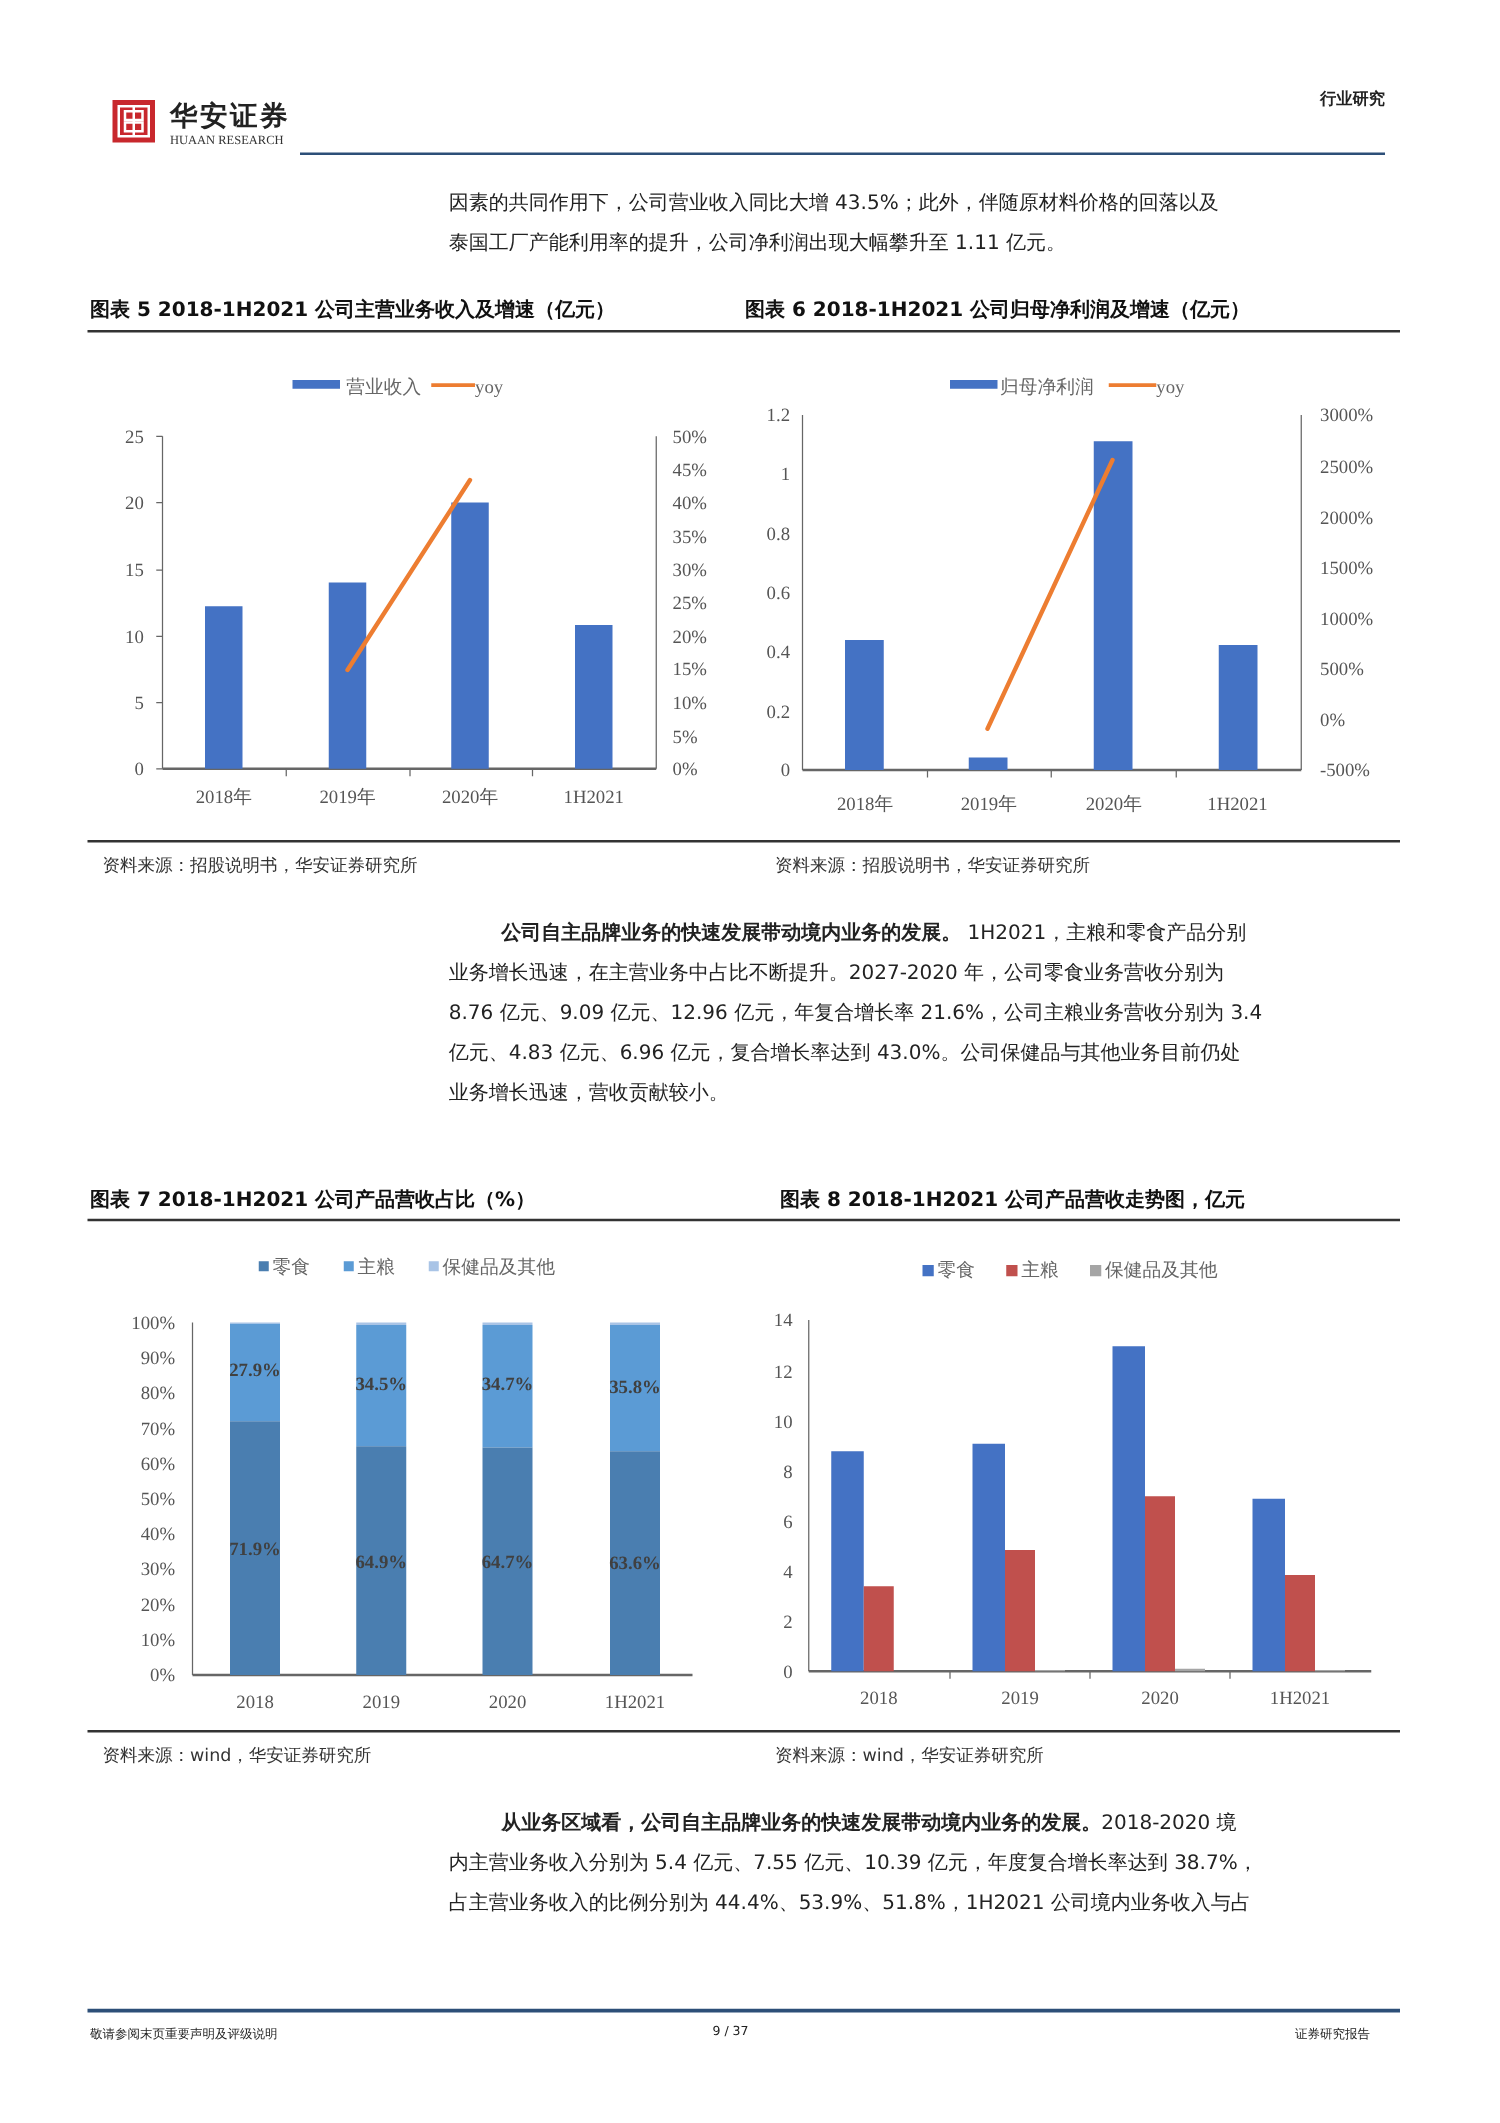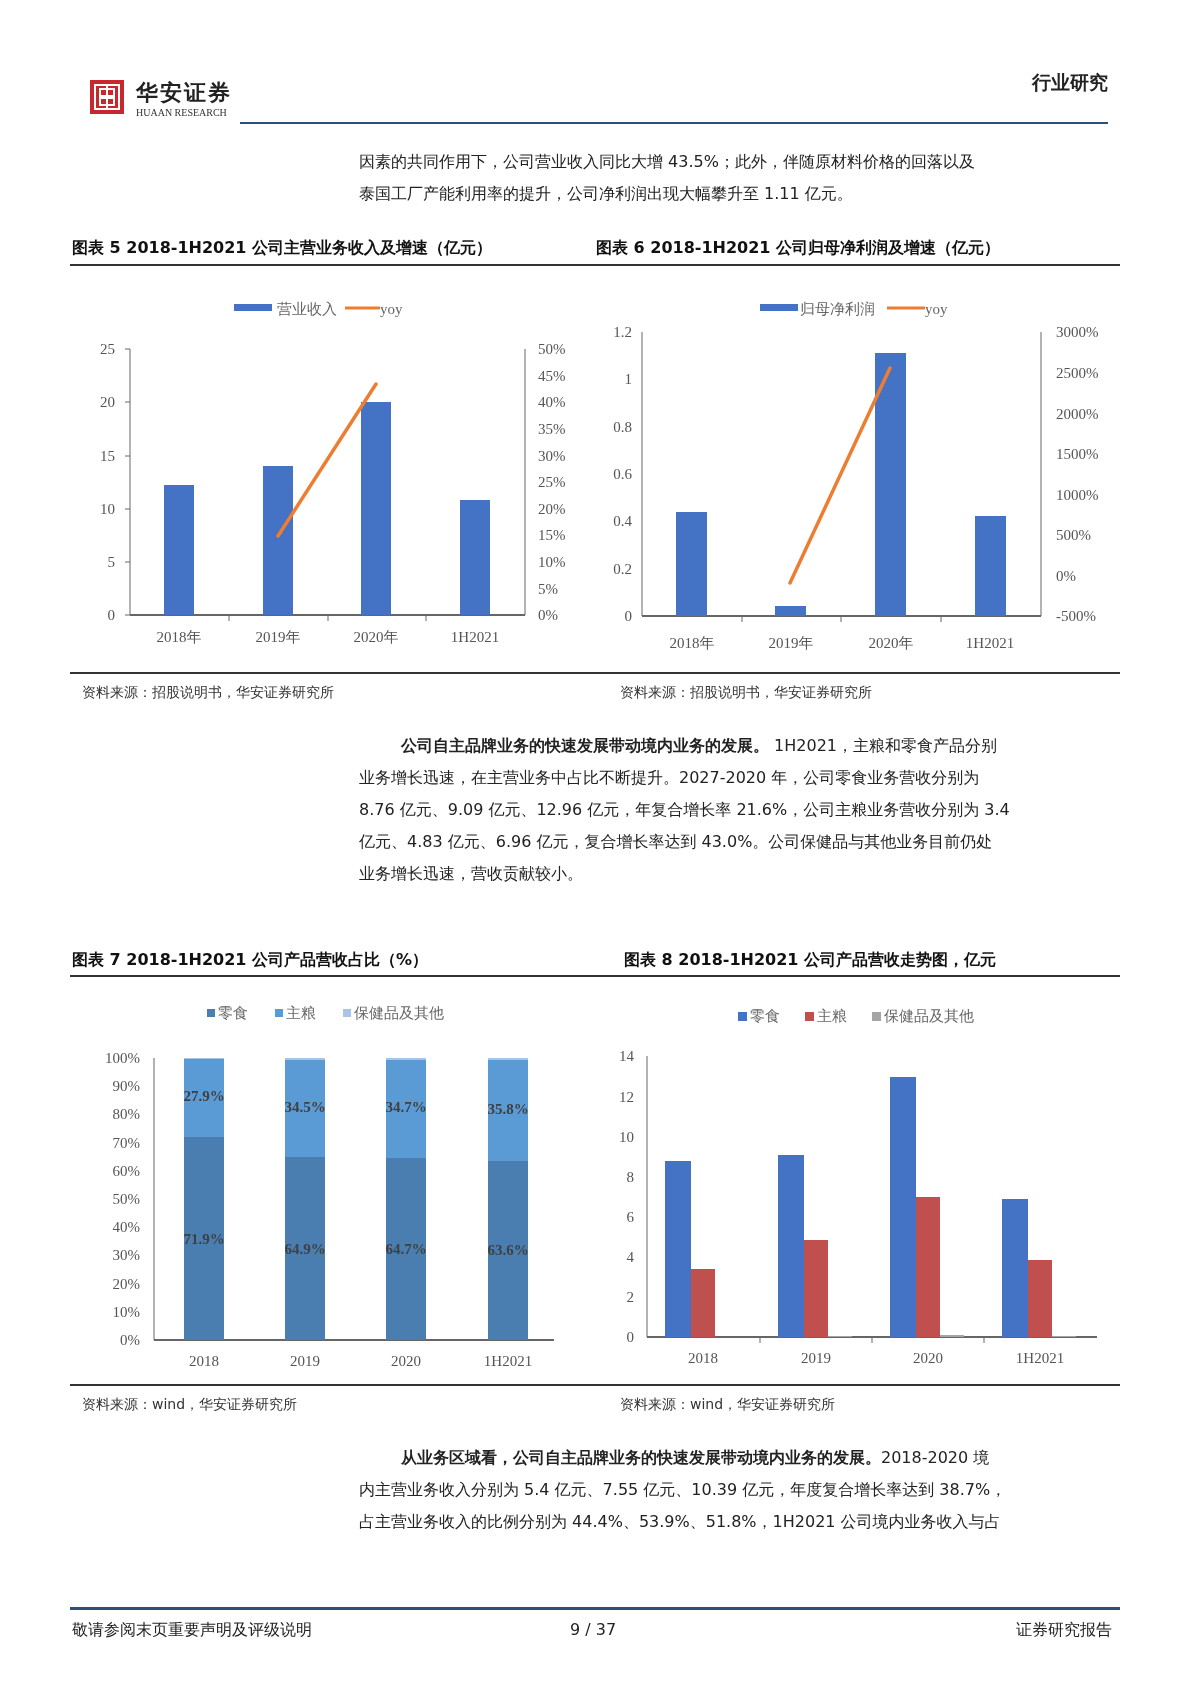--- a/index.html
+++ b/index.html
@@ -9,7 +9,7 @@
   .logo-box svg { display: block; }
   .logo-cn { left: 136px; top: 78px; font-size: 22px; font-weight: bold; letter-spacing: 2px; color: #222; font-family: "DejaVu Serif", serif; }
   .logo-en { left: 136px; top: 107px; font-size: 10px; color: #333; font-family: "Liberation Serif", serif; }
-  .header-right { right: 92px; top: 70px; font-size: 19px; font-weight: bold; font-family: "DejaVu Sans", sans-serif; }
+  .header-right { right: 92px; top: 70px; font-size: 13px; font-weight: bold; font-family: "DejaVu Sans", sans-serif; }
   .header-line { left: 240px; top: 122px; width: 868px; height: 2px; background: #2d4f78; }
   .para { left: 348px; width: 770px; font-size: 16px; line-height: 32px; color: #222; font-family: "DejaVu Sans", sans-serif; margin-left: 11px; }
   .para b { font-weight: bold; }

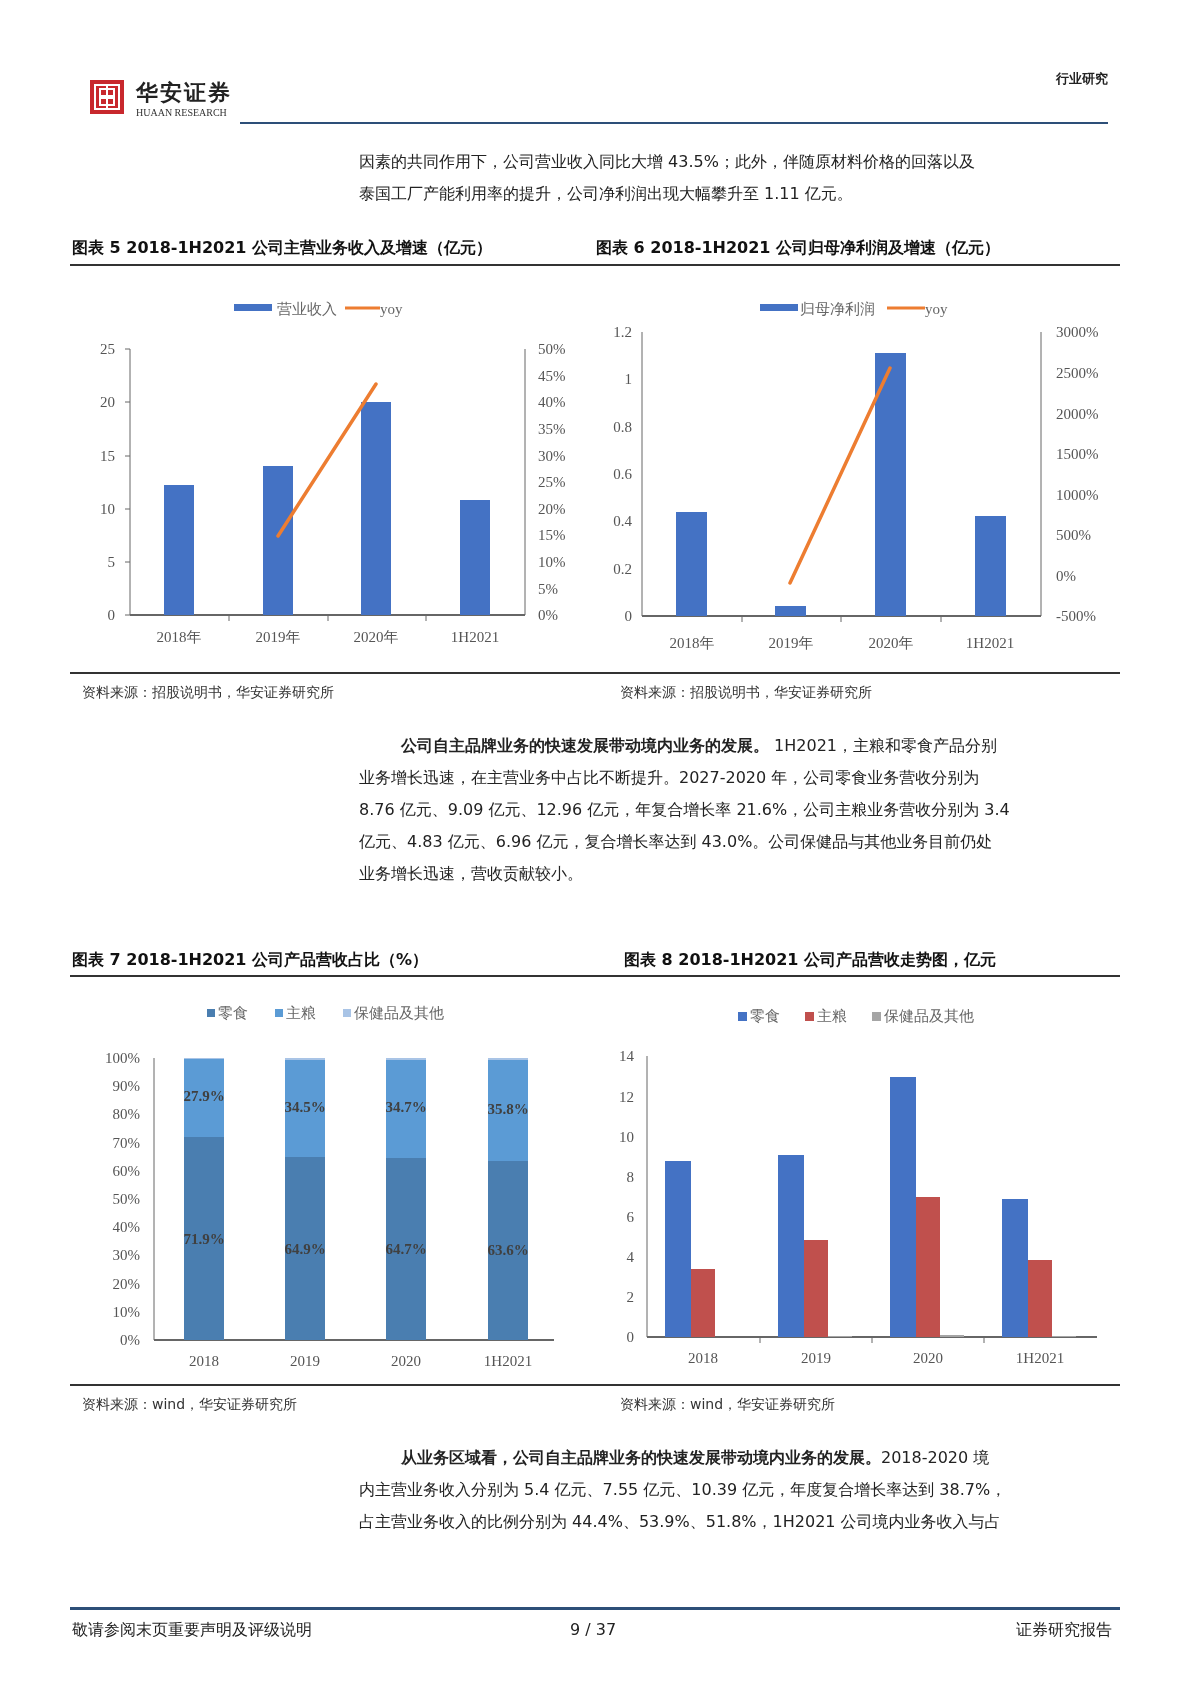--- a/index.html
+++ b/index.html
@@ -17,7 +17,7 @@
   .rule { height: 2px; background: #333; }
   .source { font-size: 14px; color: #333; font-family: "DejaVu Sans", sans-serif; }
   .footer-line { left: 70px; top: 1607px; width: 1050px; height: 3px; background: #2d4f78; }
-  .footer { top: 1620px; font-size: 16px; font-family: "DejaVu Sans", sans-serif; color: #222; }
+  .footer { top: 1620px; font-size: 10px; font-family: "DejaVu Sans", sans-serif; color: #222; }
   svg text { font-family: "Liberation Serif", serif; }
 </style>
 </head>

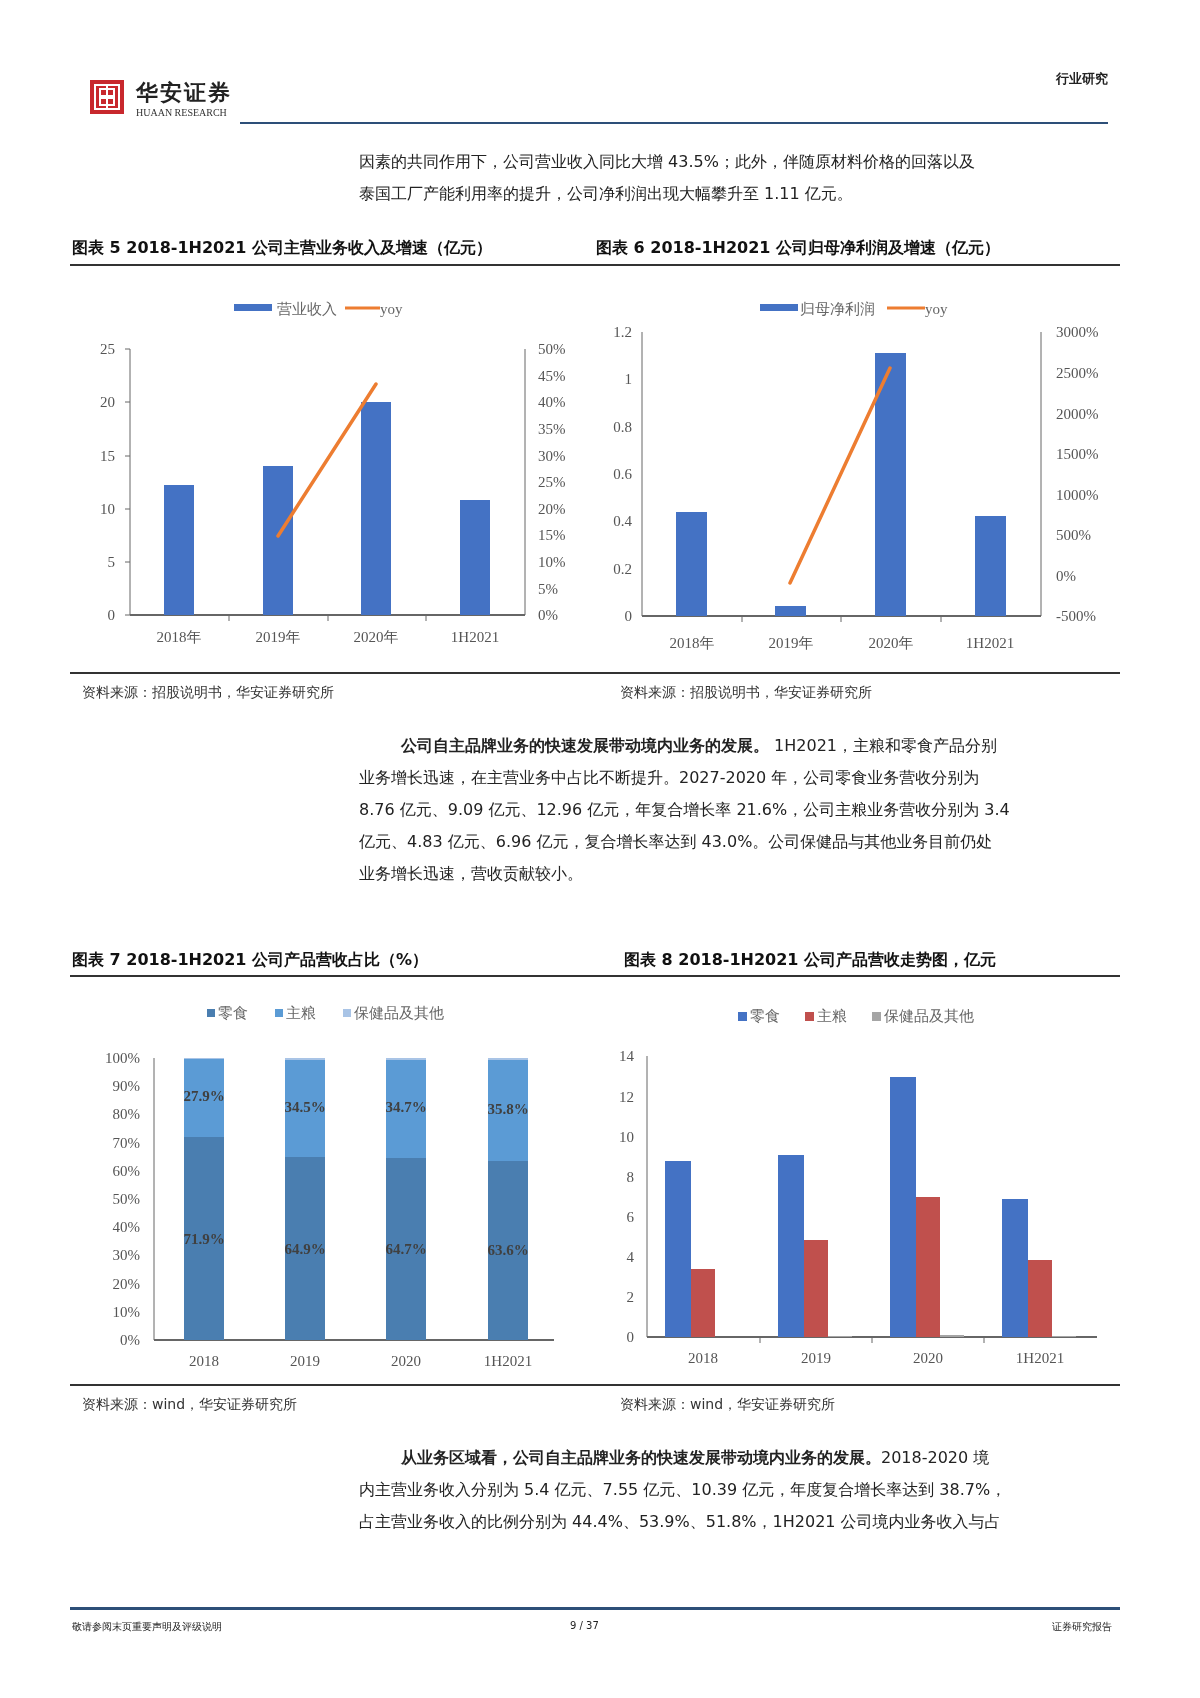--- a/index.html
+++ b/index.html
@@ -292,6 +292,6 @@
 <div class="abs footer-line"></div>
 <div class="abs footer" style="left:72px;">敬请参阅末页重要声明及评级说明</div>
 <div class="abs footer" style="left:570px;">9 / 37</div>
-<div class="abs footer" style="right:88px;">证券研究报告</div>
+<div class="abs footer" style="right:104px;">证券研究报告</div>
 
 </body></html>

